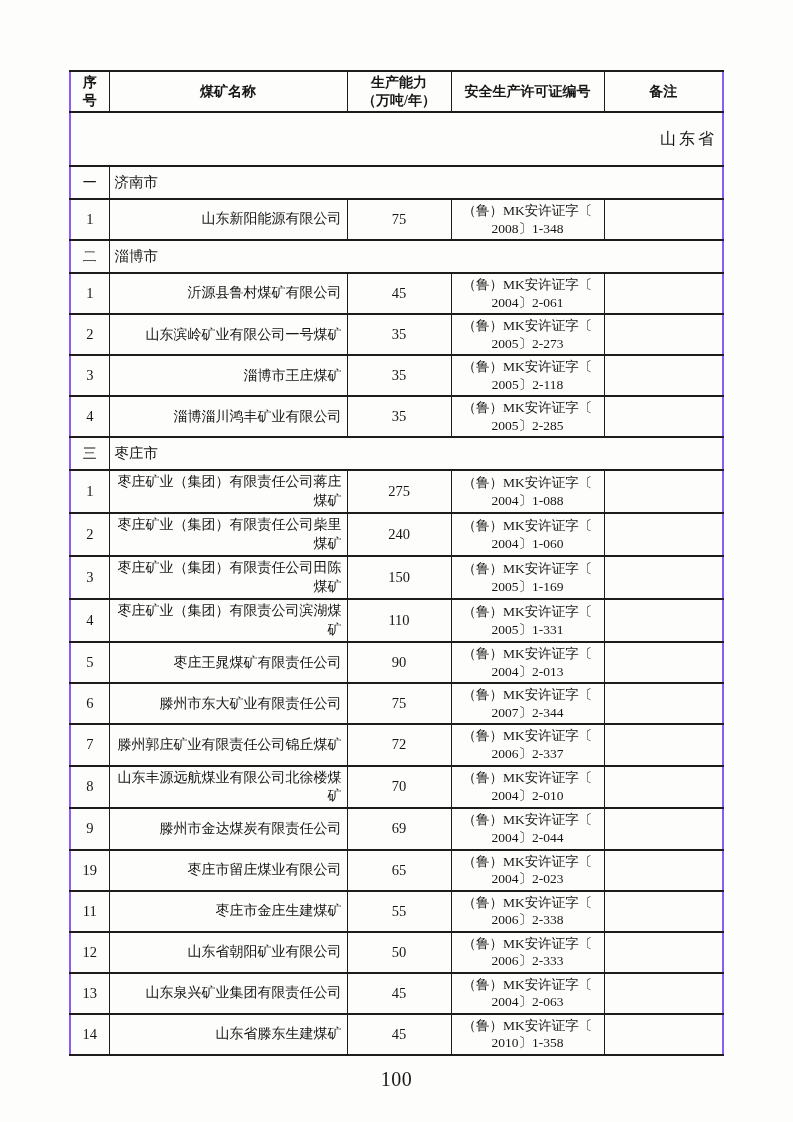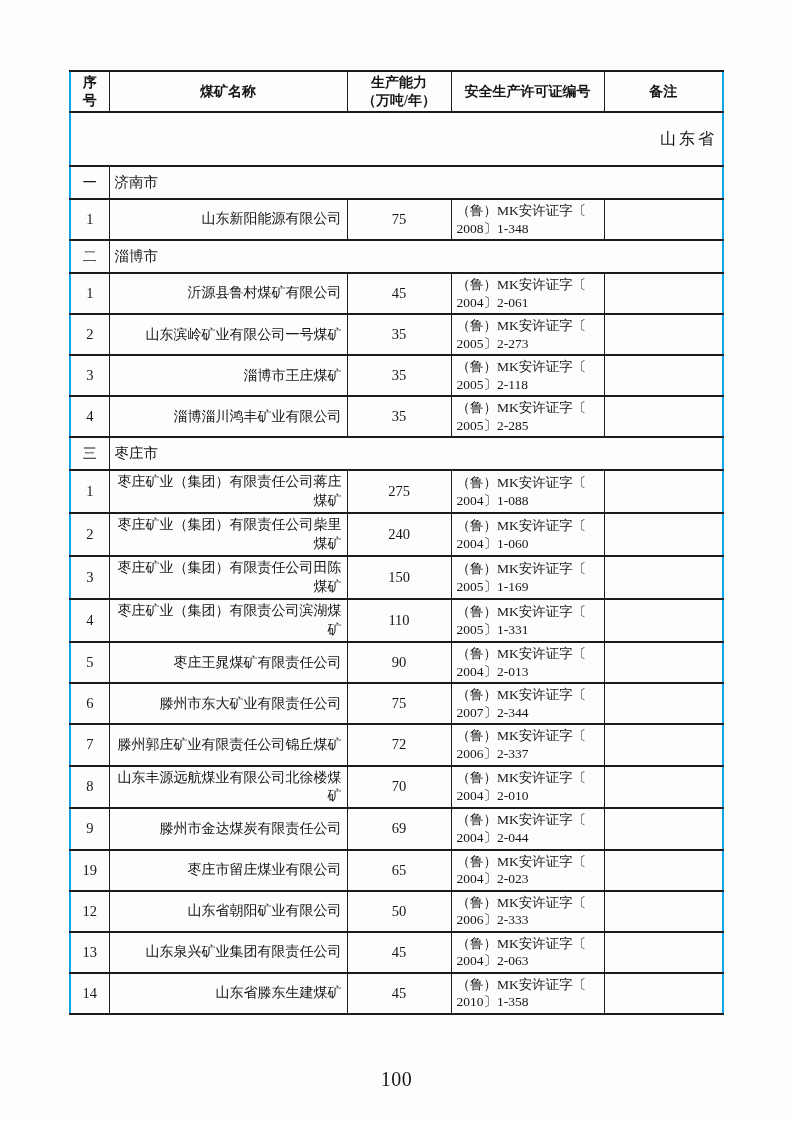--- a/index.html
+++ b/index.html
@@ -20,7 +20,7 @@
     width: 653px;
     border-collapse: collapse;
     table-layout: fixed;
-    border: 2px solid #0ea5e9;
+    border: 2px solid #8b5cf6;
   }
   .doc-table th, .doc-table td {
     border: 1px solid #1c1c1c;

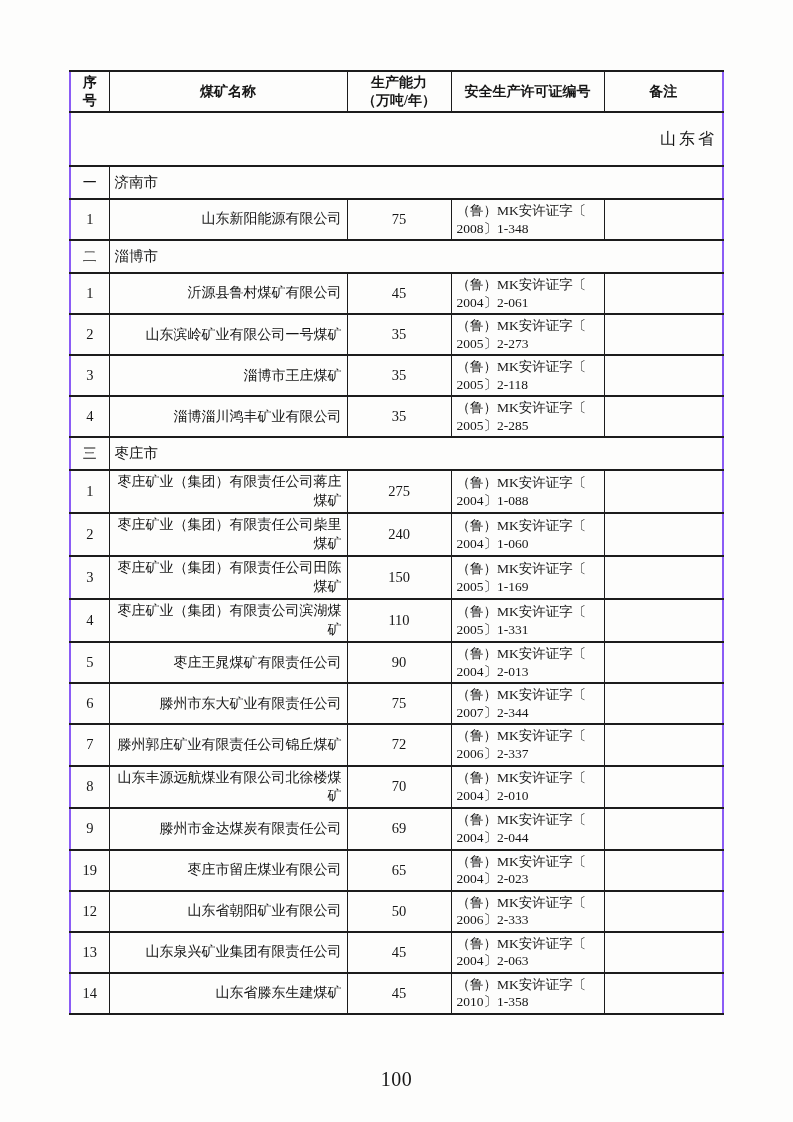--- a/index.html
+++ b/index.html
@@ -68,7 +68,7 @@
   }
   .mine-lic-cell {
     height: 40px;
-    text-align: left;
+    text-align: center;
     font-size: 13.5px;
     line-height: 1.3;
     white-space: pre-line;

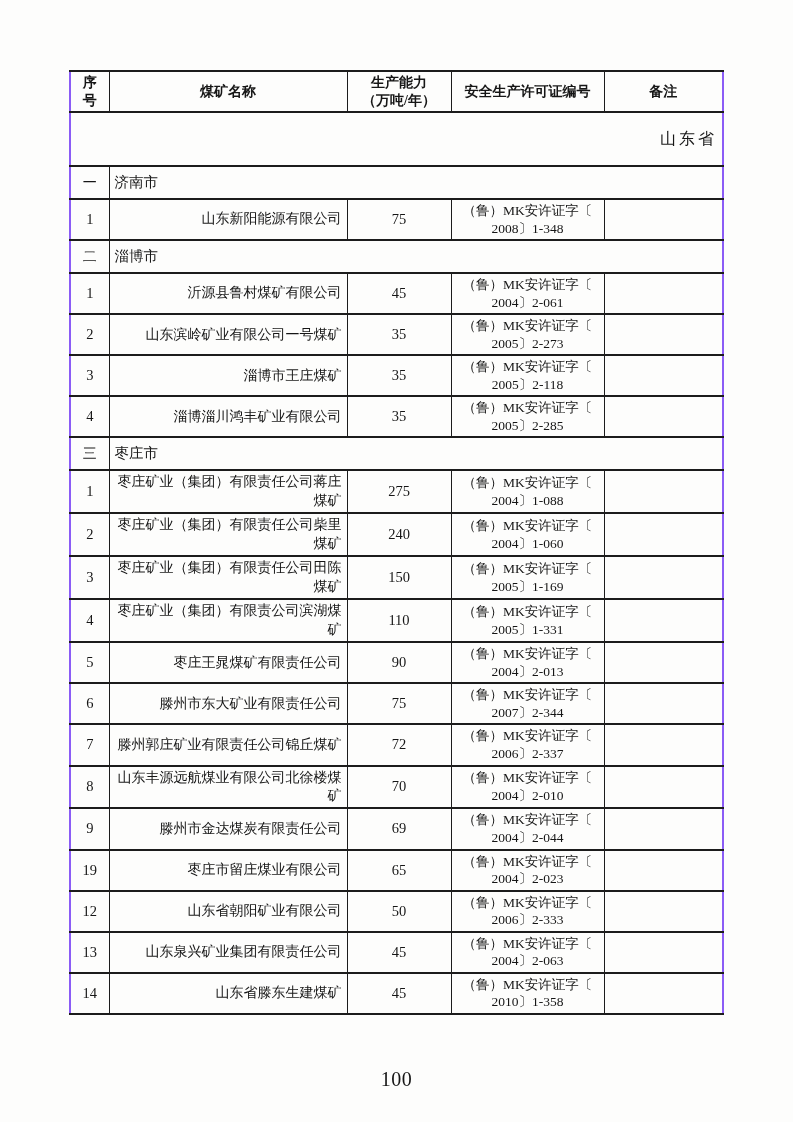--- a/index.html
+++ b/index.html
@@ -261,6 +261,14 @@
     <td class="mine-remark-cell"></td>
   </tr>
 
+  <tr>
+    <td class="mine-no-cell">11</td>
+    <td class="mine-name-cell">枣庄市金庄生建煤矿</td>
+    <td class="mine-cap-cell">55</td>
+    <td class="mine-lic-cell">（鲁）MK安许证字〔
+2006〕2-338</td>
+    <td class="mine-remark-cell"></td>
+  </tr>
 
   <tr>
     <td class="mine-no-cell">12</td>

